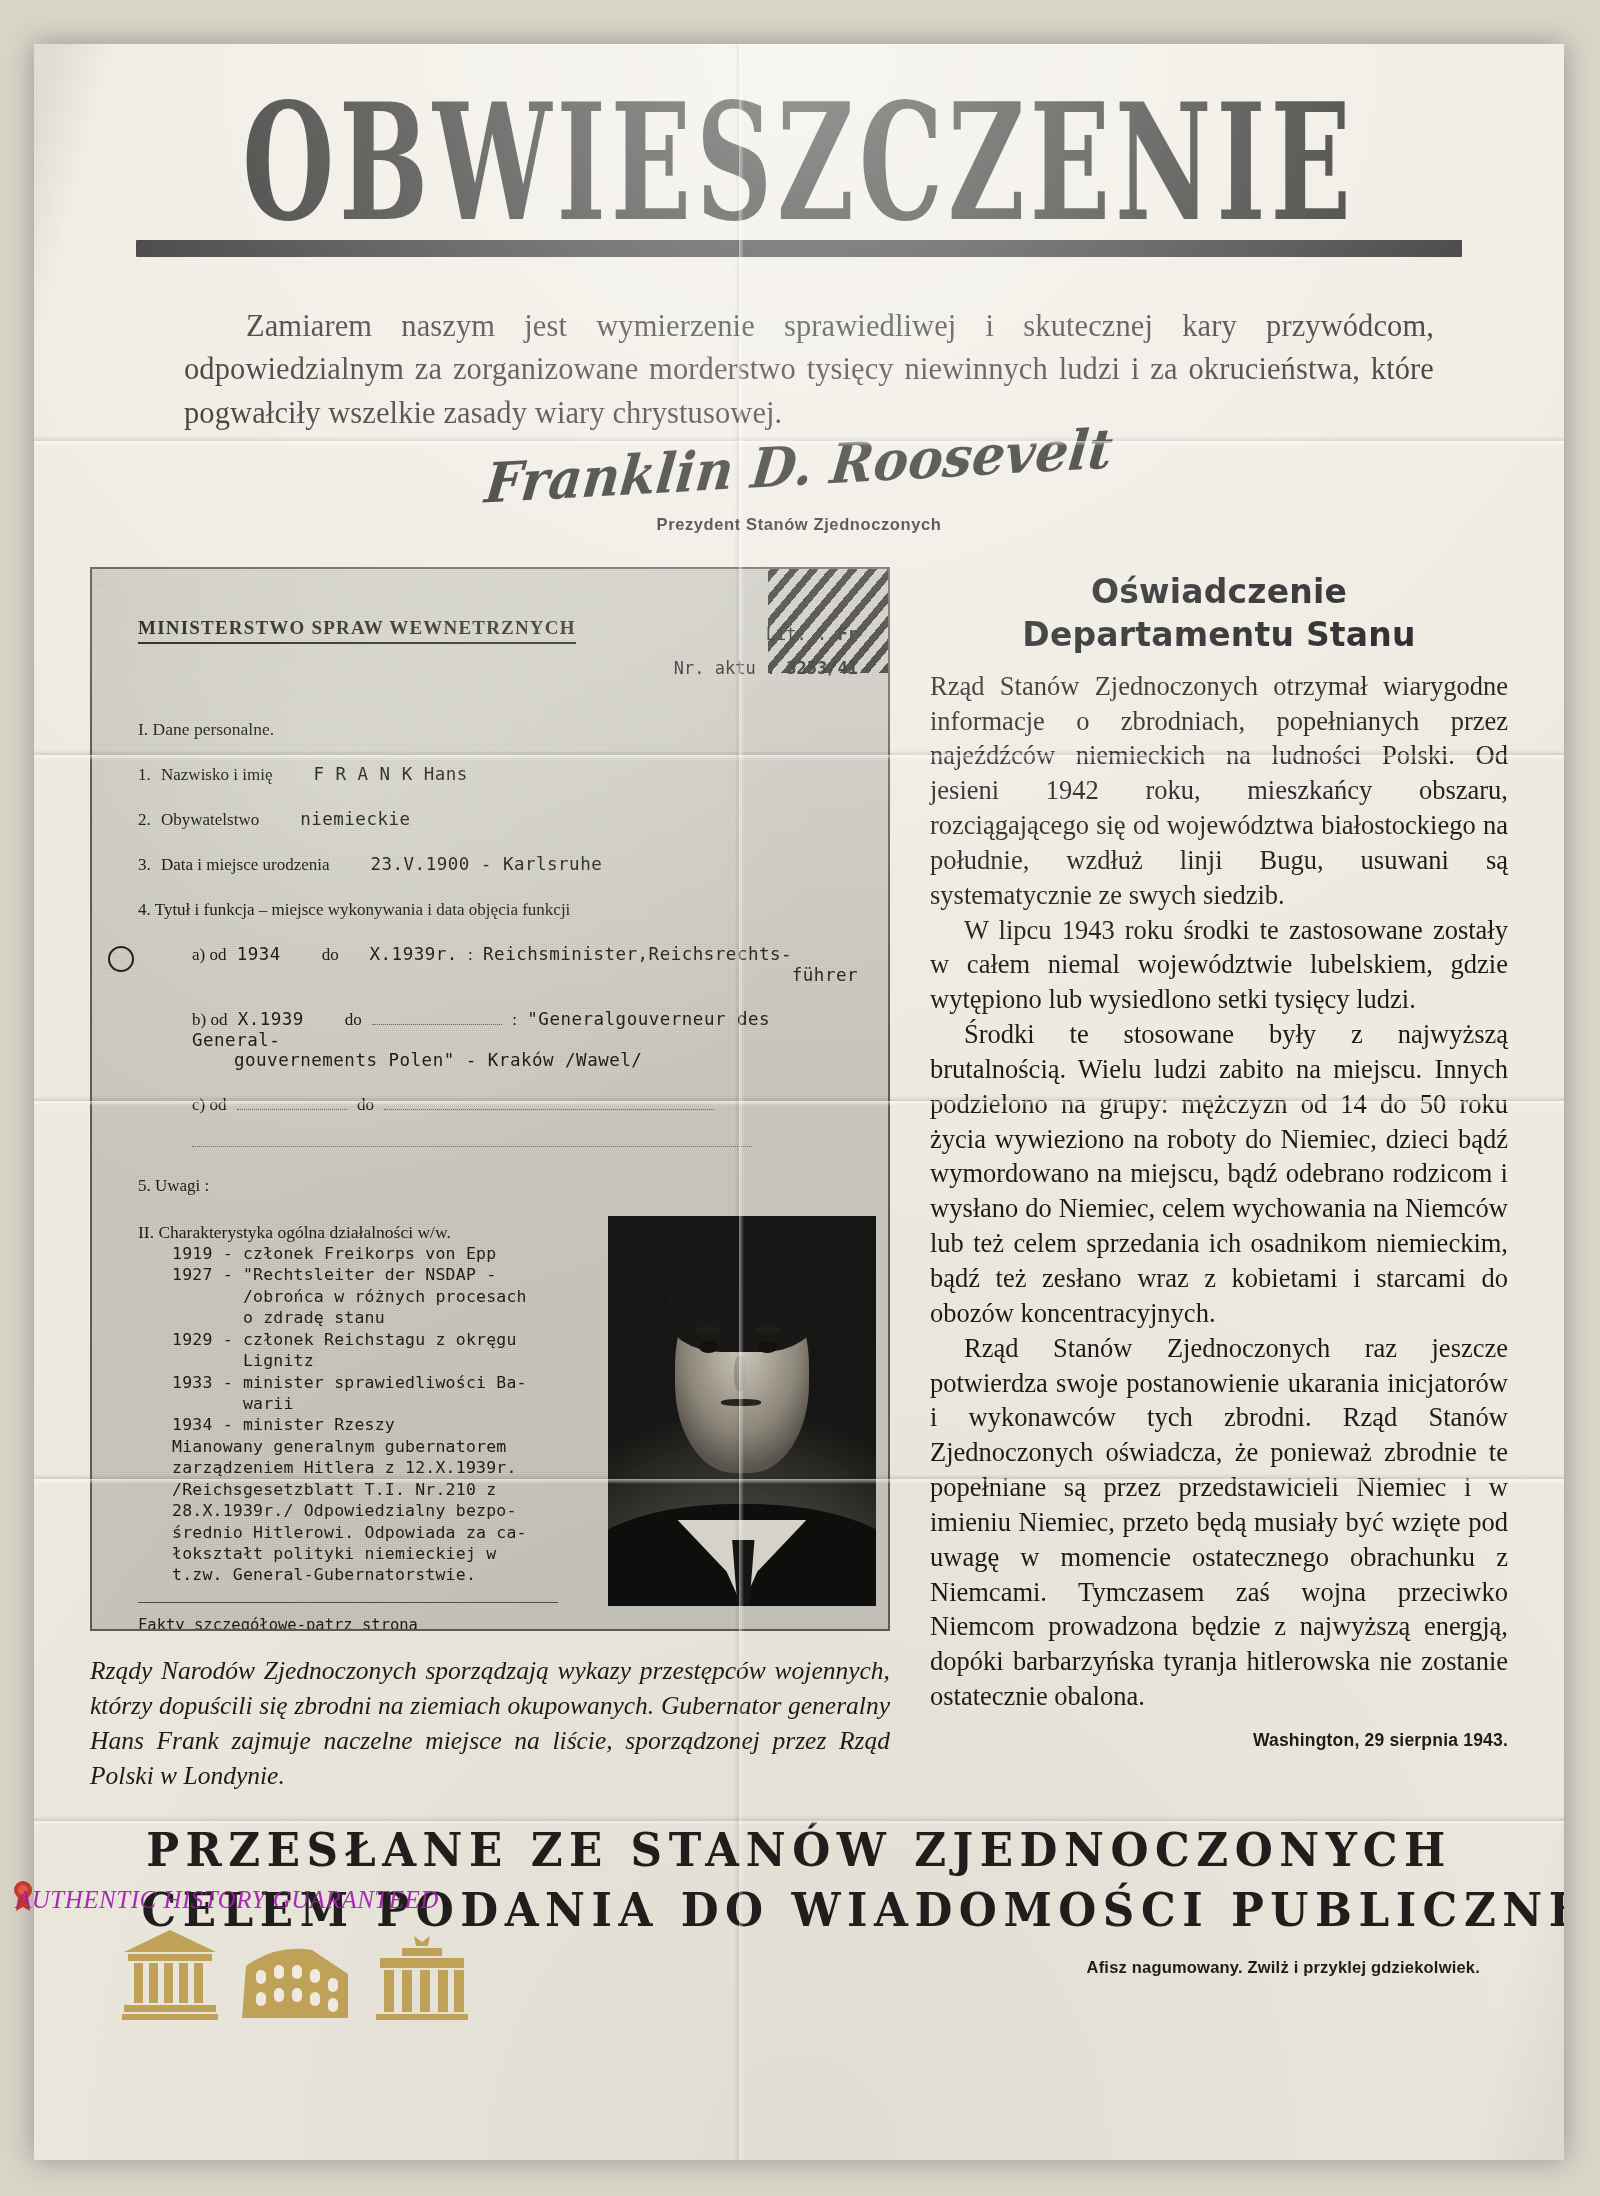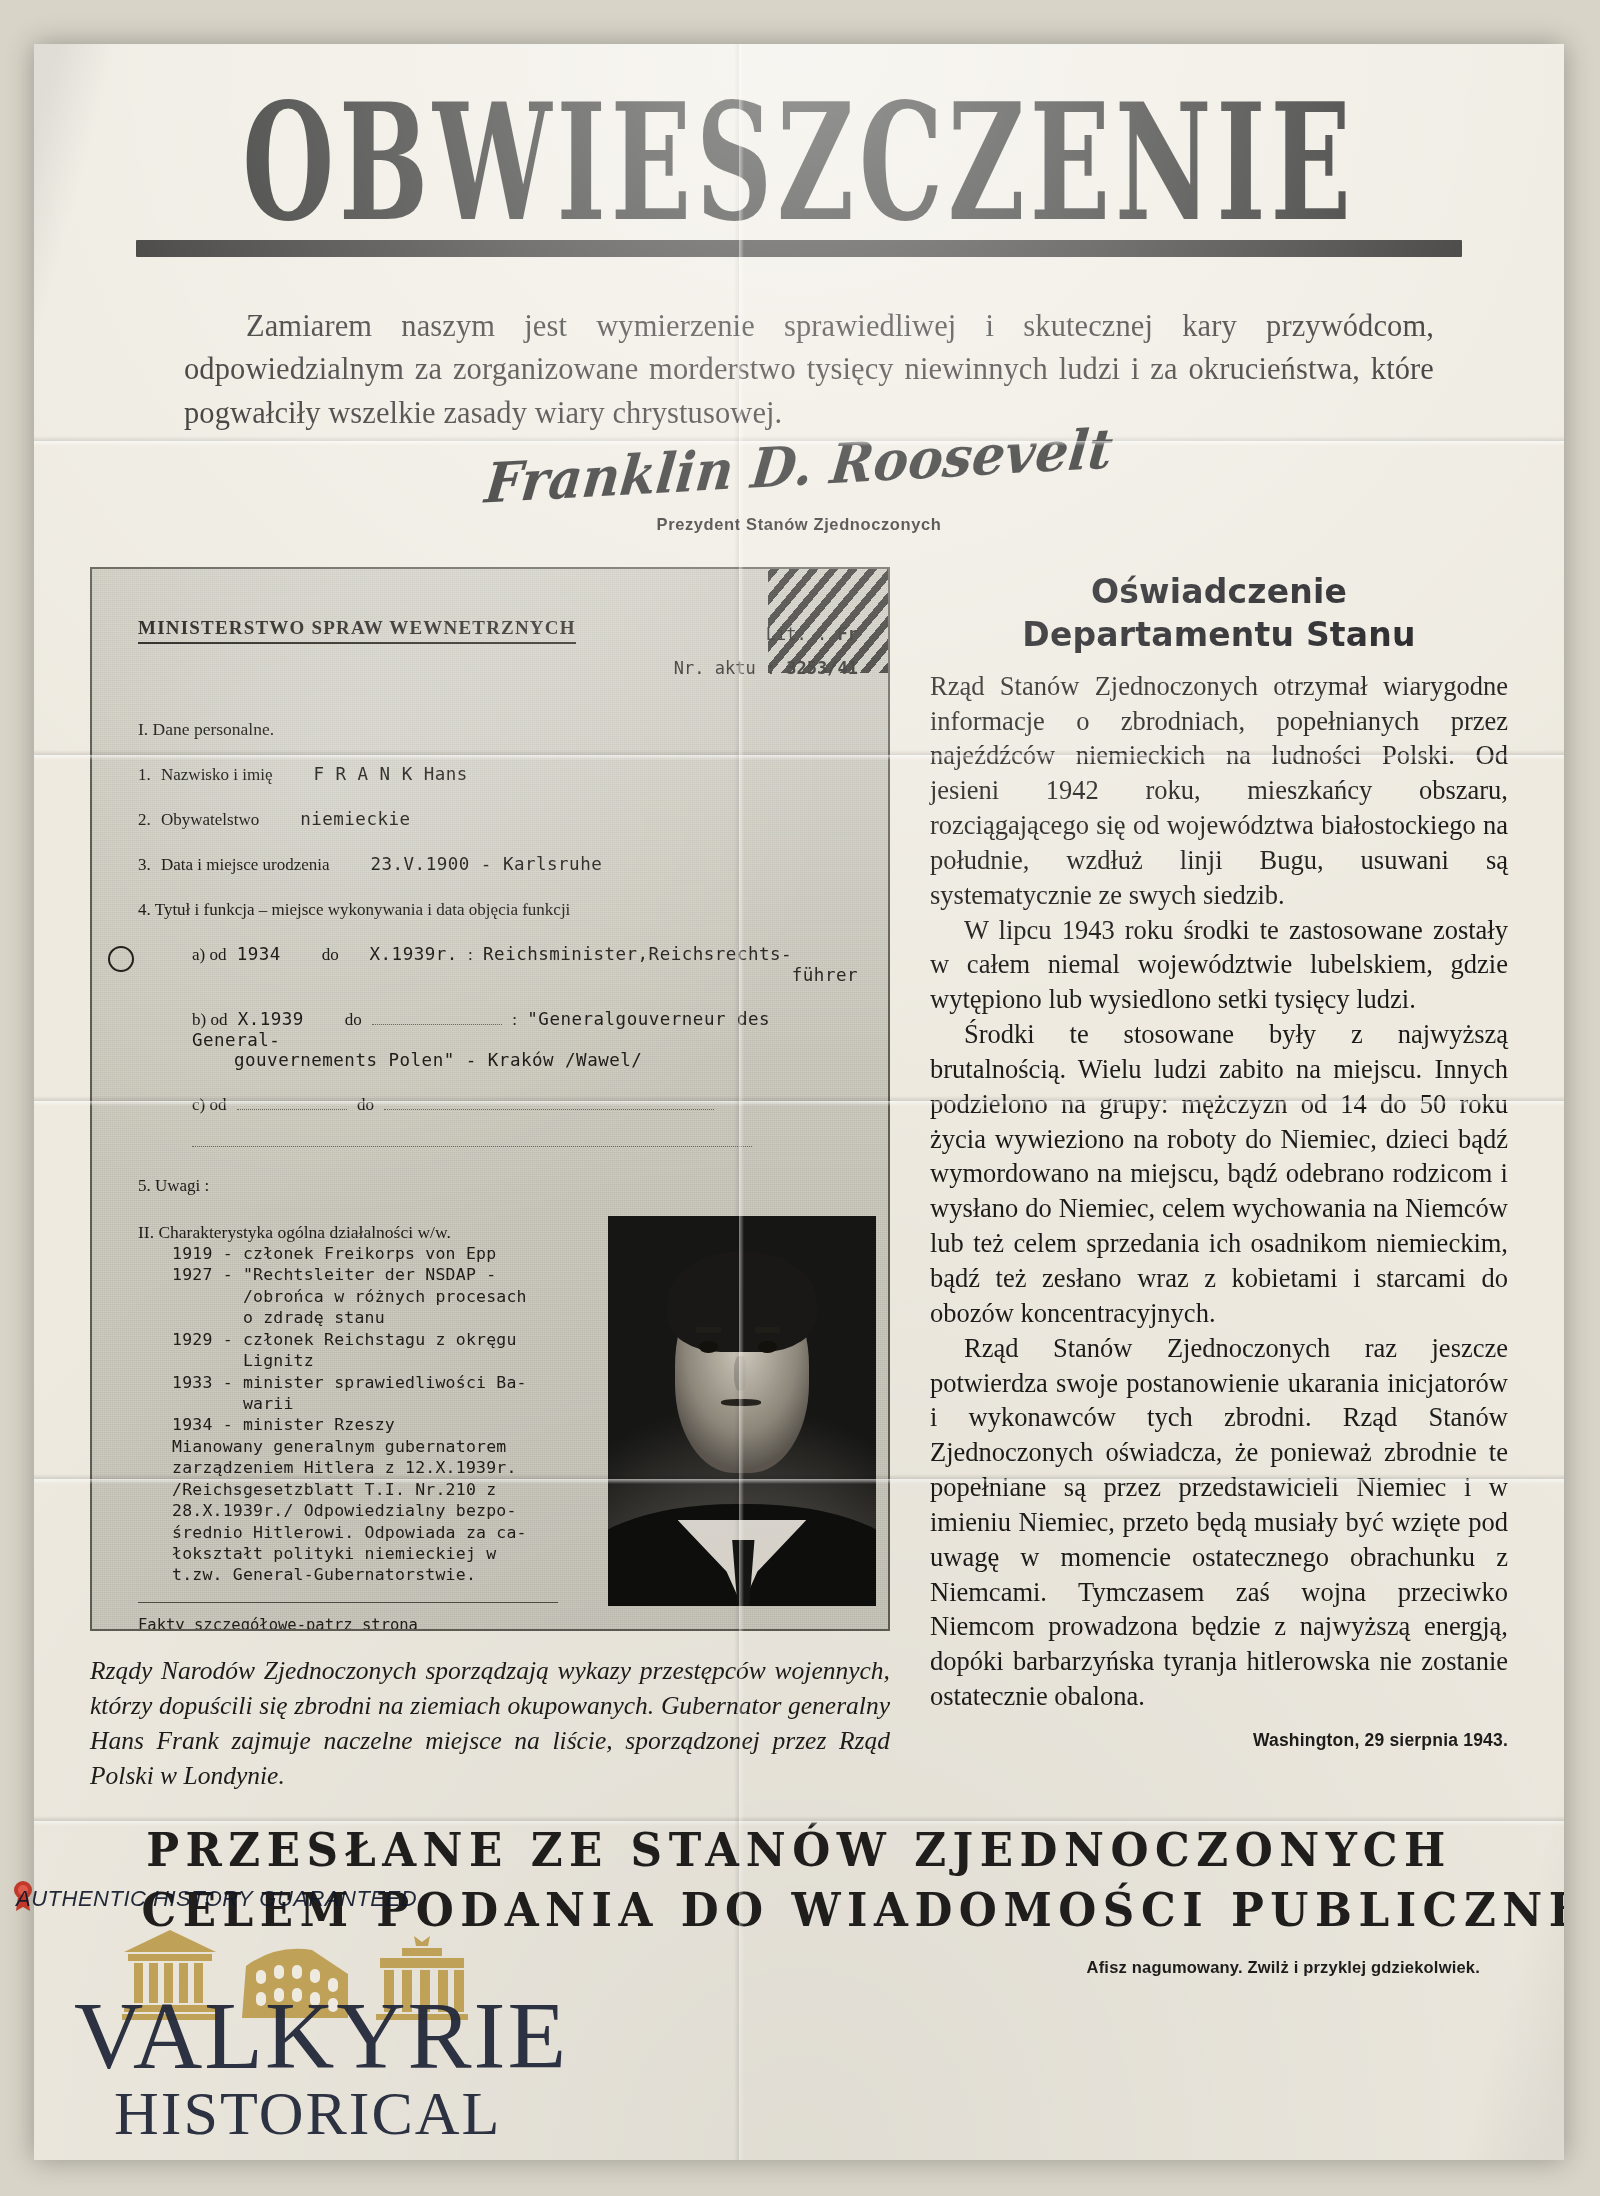--- a/index.html
+++ b/index.html
@@ -242,8 +242,8 @@
   .wm{position:absolute;z-index:40;pointer-events:none;}
   .wm-tag{
     left:16px;top:1886px;
-    font-family:Liberation Sans, sans-serif;font-style:italic;
-    font-size:22px;letter-spacing:.5px;color:#0f172a;opacity:.92;
+    font-family:Liberation Serif, serif;font-style:italic;
+    font-size:25px;letter-spacing:.5px;color:#a21caf;opacity:.92;
     white-space:nowrap;
   }
   .wm-seal{

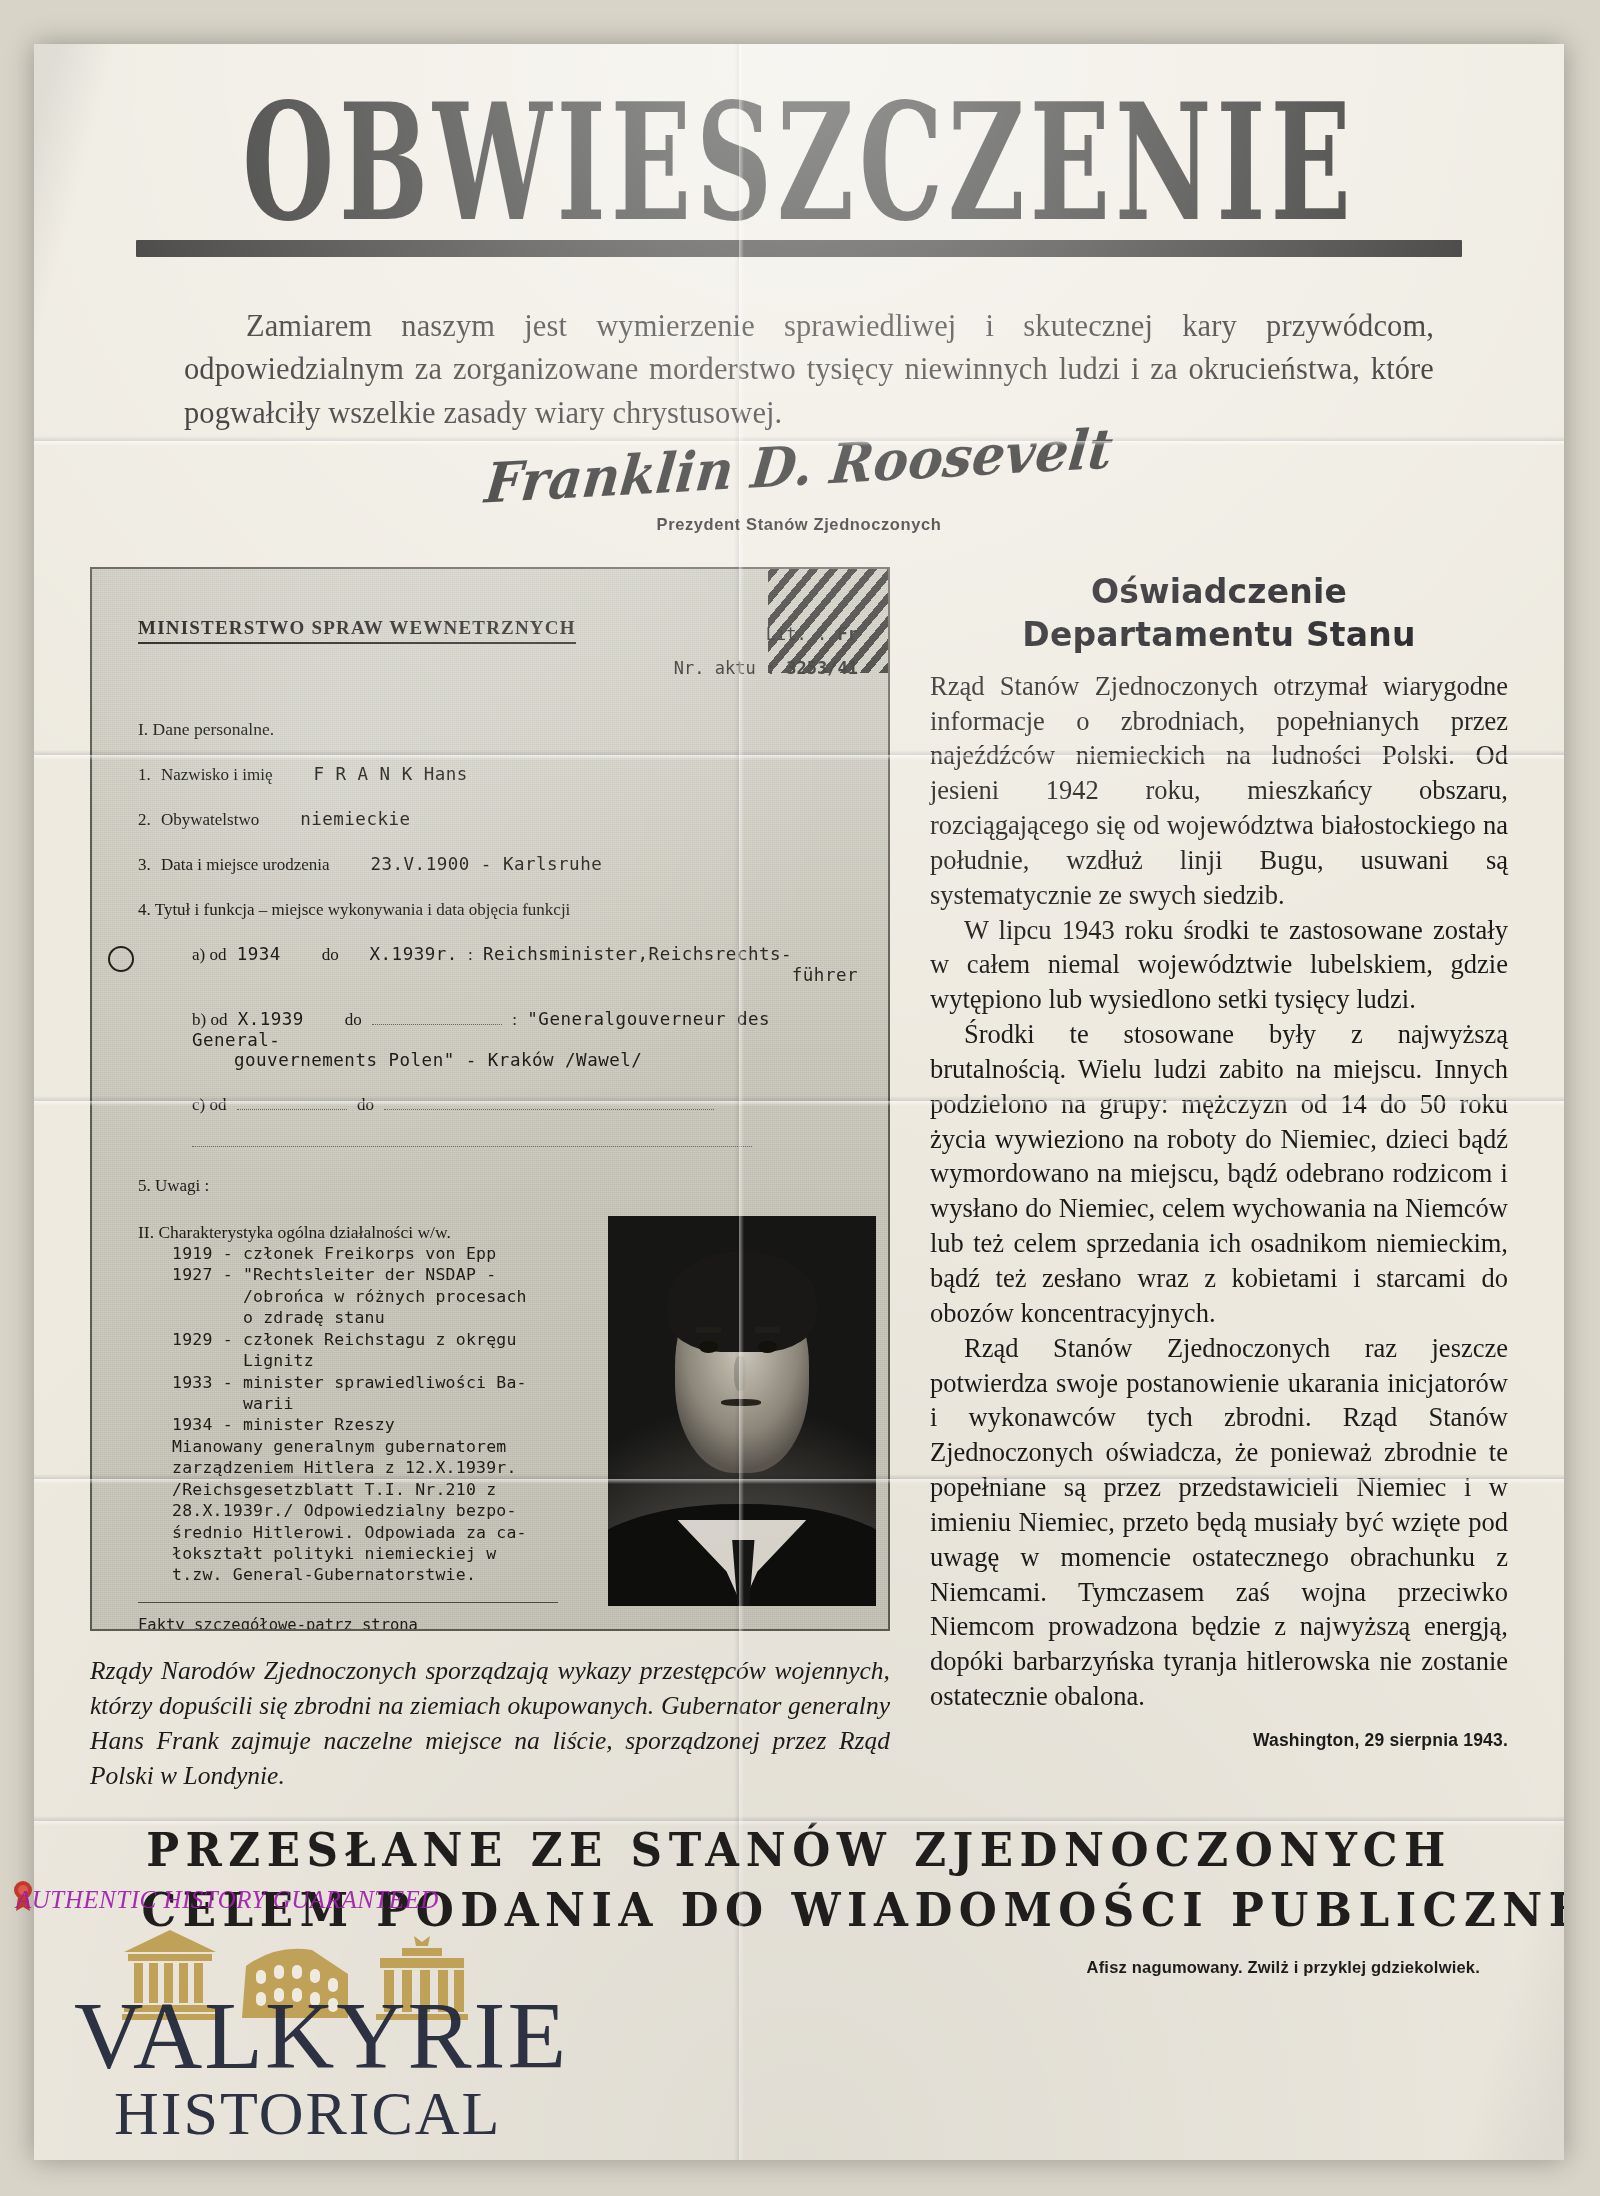--- a/index.html
+++ b/index.html
@@ -488,10 +488,6 @@
     </svg>
   </div>
 
-  <div class="wm wm-name">
-    <span class="l1">VALKYRIE</span>
-    <span class="l2">HISTORICAL</span>
-  </div>
 </div>
 
 </body></html>

